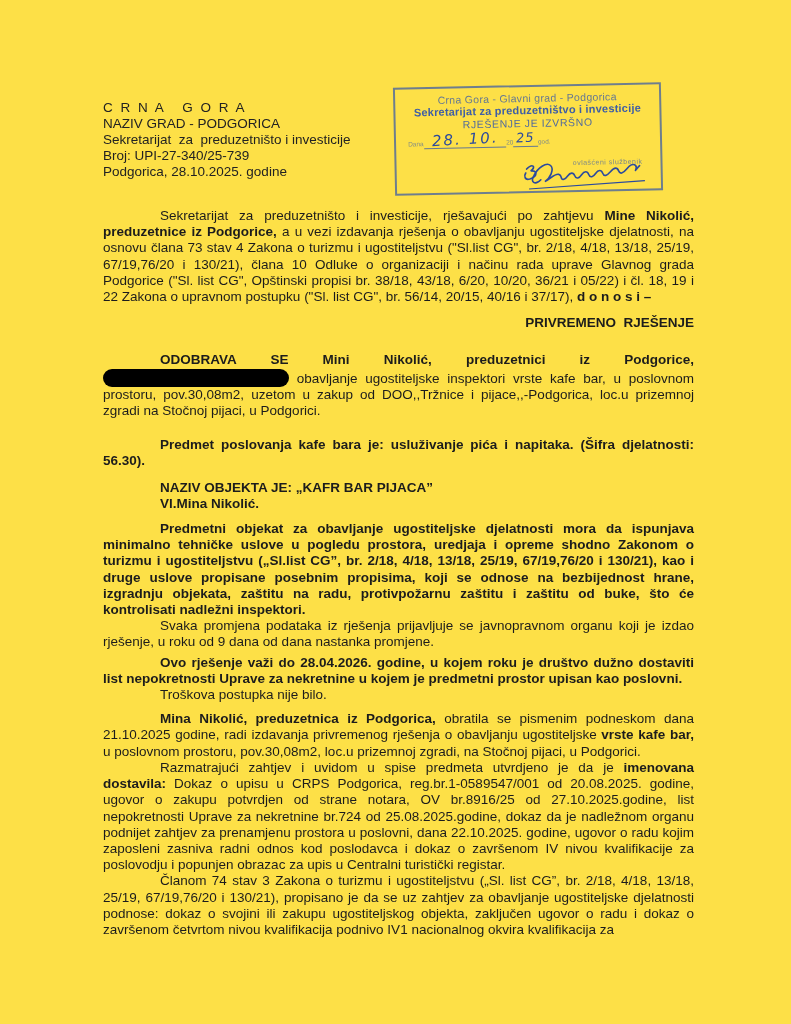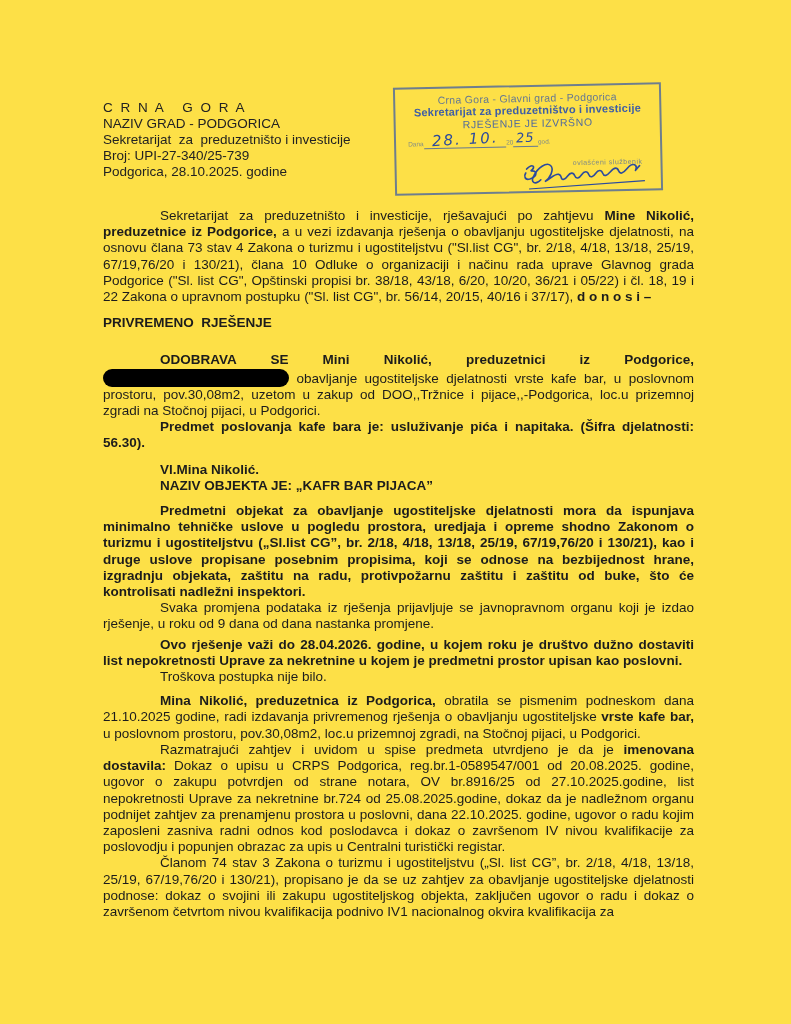--- a/index.html
+++ b/index.html
@@ -62,7 +62,7 @@
     color:#1c1c1c;
   }
   .doc-body p { text-indent:57px; }
-  .center { text-align:left; text-indent:0 !important; font-weight:bold; white-space:pre; }
+  .center { text-align:right; text-indent:0 !important; font-weight:bold; white-space:pre; }
   .b { font-weight:bold; }
   .title-gap   { margin-top:10px; }
   .p-decision  { margin-top:21px; }

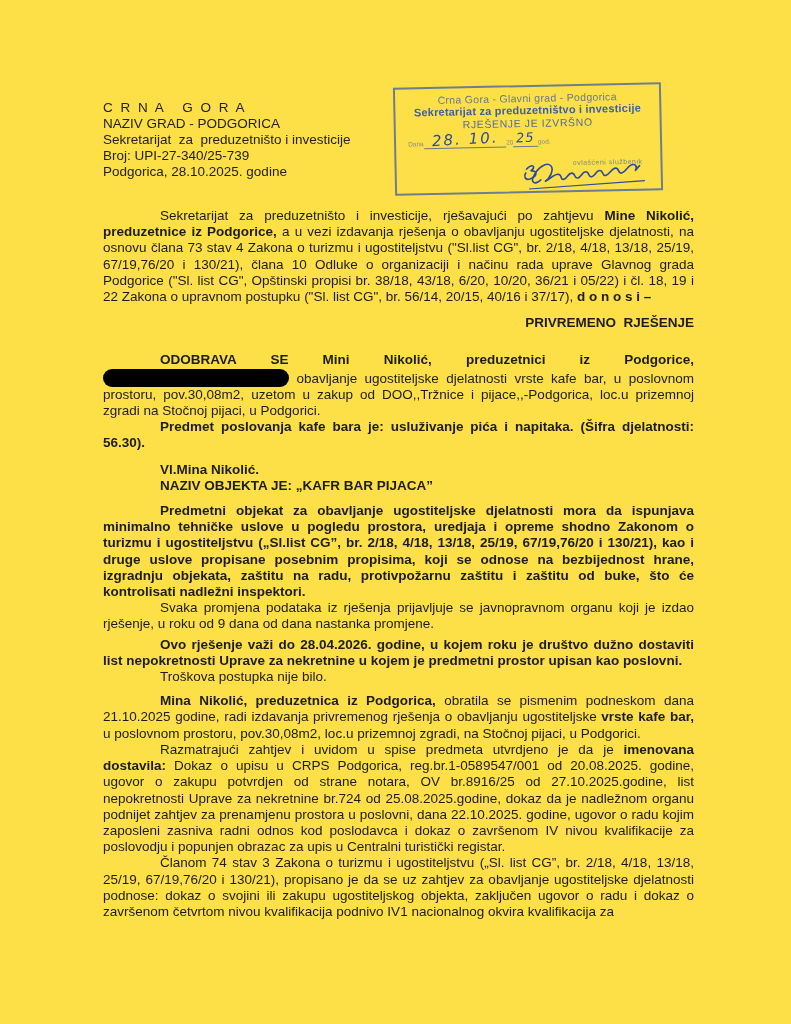--- a/index.html
+++ b/index.html
@@ -122,7 +122,7 @@
 
     <p class="center title-gap">PRIVREMENO  RJEŠENJE</p>
 
-    <p class="p-decision"><span class="b">ODOBRAVA  SE  Mini  Nikolić,  preduzetnici  iz  Podgorice, </span><span class="redaction"></span><span> obavljanje ugostiteljske djelatnosti vrste kafe bar, u poslovnom prostoru, pov.30,08m2, uzetom u zakup od DOO,,Tržnice i pijace,,-Podgorica, loc.u prizemnoj zgradi na Stočnoj pijaci, u Podgorici.</span></p>
+    <p class="p-decision"><span class="b">ODOBRAVA  SE  Mini  Nikolić,  preduzetnici  iz  Podgorice, </span><span class="redaction"></span><span> obavljanje ugostiteljske inspektori vrste kafe bar, u poslovnom prostoru, pov.30,08m2, uzetom u zakup od DOO,,Tržnice i pijace,,-Podgorica, loc.u prizemnoj zgradi na Stočnoj pijaci, u Podgorici.</span></p>
 
     <p class="b p-subject">Predmet poslovanja kafe bara je: usluživanje pića i napitaka. (Šifra djelatnosti: 56.30).</p>
 

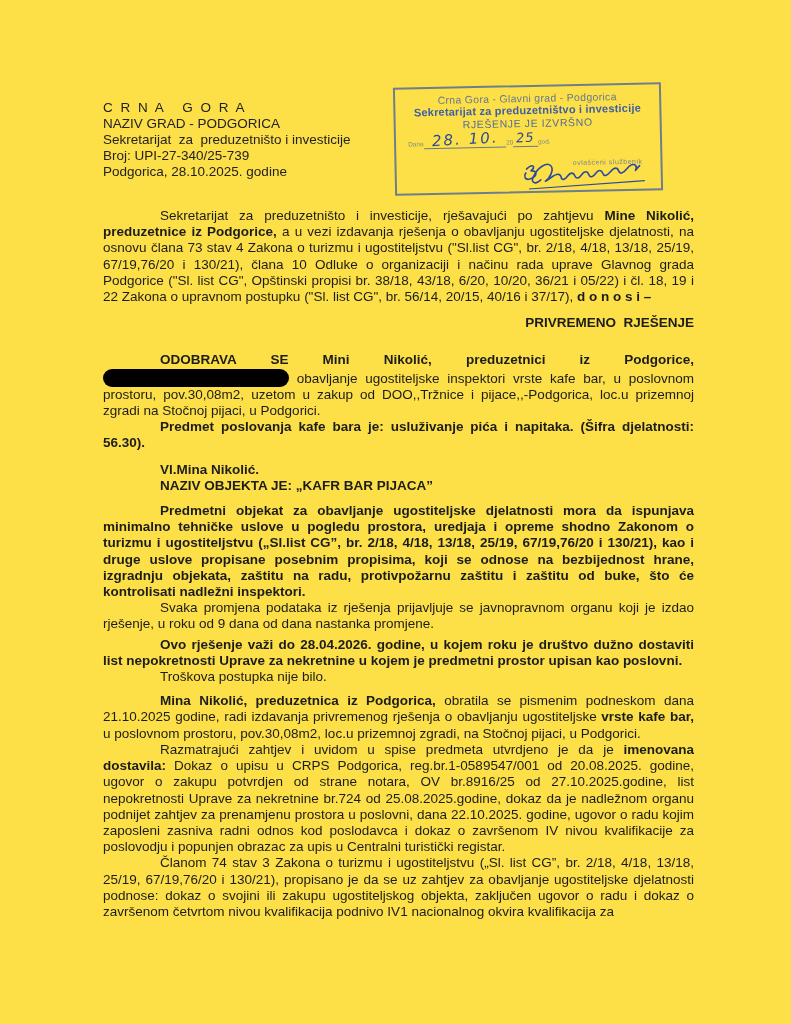--- a/index.html
+++ b/index.html
@@ -66,7 +66,7 @@
   .b { font-weight:bold; }
   .title-gap   { margin-top:10px; }
   .p-decision  { margin-top:21px; }
-  .p-subject   { }
+  .p-subject   { margin-top:18px; }
   .p-objname   { margin-top:10px; padding-left:57px; text-align:left; }
   .p-cond      { margin-top:9px;font-weight:bold; }
   .p-validity  { margin-top:4px; }

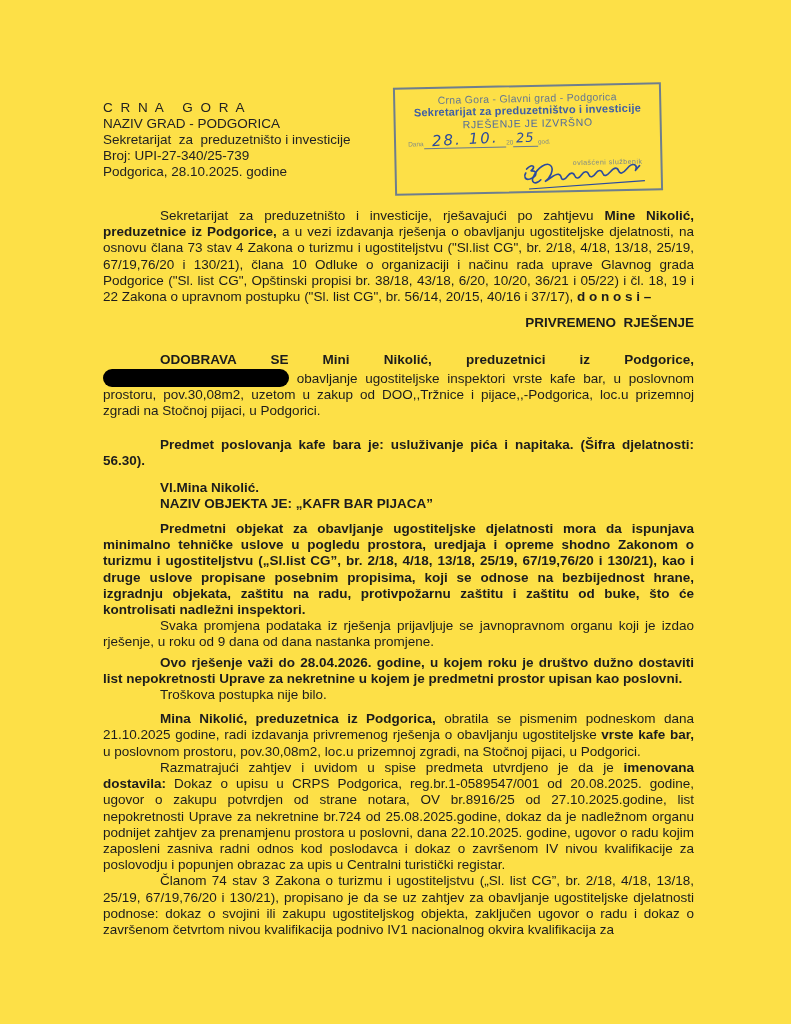--- a/index.html
+++ b/index.html
@@ -127,8 +127,8 @@
     <p class="b p-subject">Predmet poslovanja kafe bara je: usluživanje pića i napitaka. (Šifra djelatnosti: 56.30).</p>
 
     <div class="p-objname b">
+      <div>NAZIV OBJEKTA JE:  „KAFR BAR PIJACA”</div>
       <div>Vl.Mina Nikolić.</div>
-      <div>NAZIV OBJEKTA JE:  „KAFR BAR PIJACA”</div>
     </div>
 
     <p class="p-cond">Predmetni objekat za obavljanje ugostiteljske djelatnosti mora da ispunjava minimalno tehničke uslove u pogledu prostora, uredjaja i opreme shodno Zakonom o turizmu i ugostiteljstvu („Sl.list CG”, br. 2/18, 4/18, 13/18, 25/19, 67/19,76/20 i 130/21), kao i druge uslove propisane posebnim propisima, koji se odnose na bezbijednost hrane, izgradnju objekata, zaštitu na radu, protivpožarnu zaštitu i zaštitu od buke, što će kontrolisati nadležni inspektori.</p>

